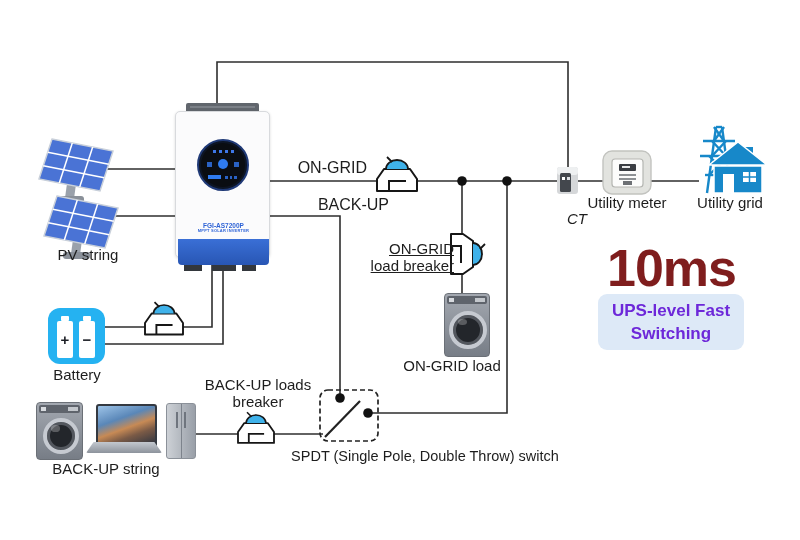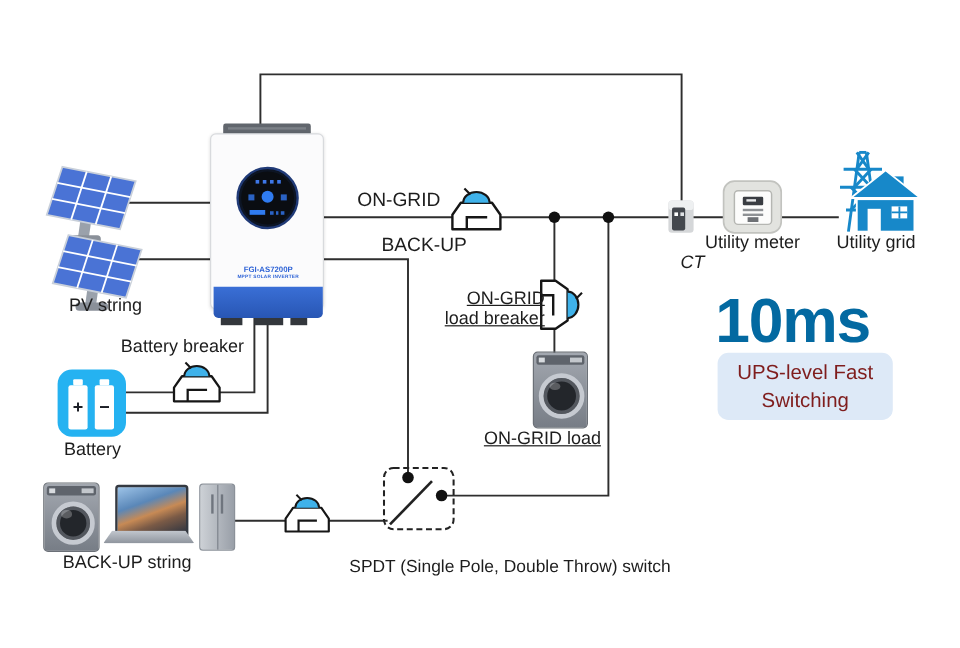--- a/index.html
+++ b/index.html
@@ -267,7 +267,6 @@
 
   <div class="lbl l-pv">PV string</div>
   <div class="lbl l-bat">Battery</div>
-  <div class="lbl l-batbrk">Battery breaker</div>
   <div class="lbl big left l-ongrid">ON-GRID</div>
   <div class="lbl big left l-backup">BACK-UP</div>
   <div class="lbl left l-oglbrk">ON-GRID load breaker</div>

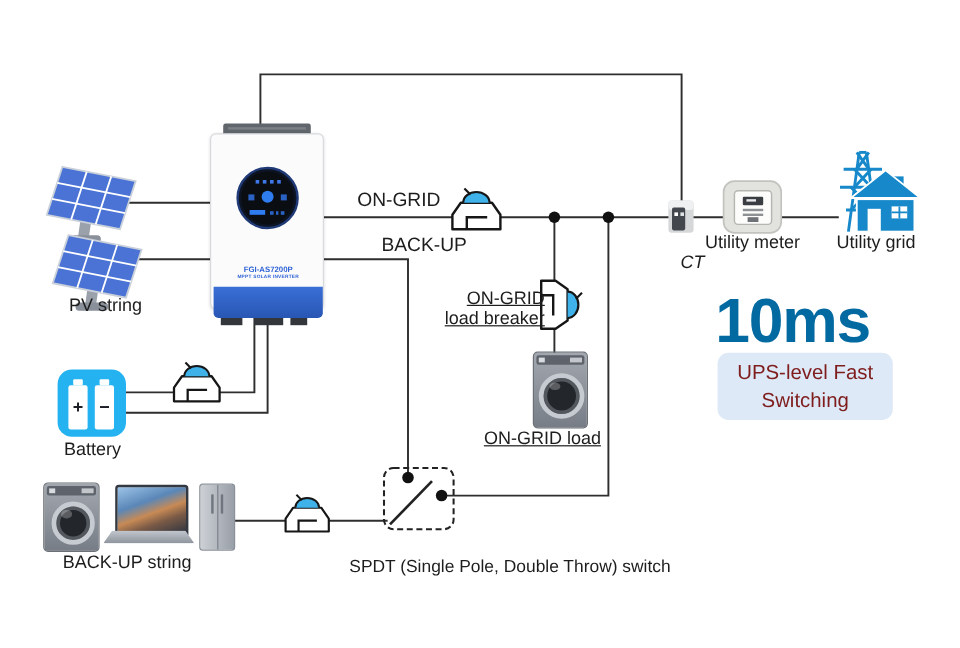--- a/index.html
+++ b/index.html
@@ -72,7 +72,7 @@
   .fridge i.h1{left:9px;} .fridge i.h2{right:9px;}
 
   
-  .val{position:absolute;text-align:left;font-weight:800;color:#0369a1;letter-spacing:-1px;}
+  .val{position:absolute;text-align:right;font-weight:800;color:#7f1d1d;letter-spacing:-1px;}
   .val.v1{left:596px;top:238px;width:140px;font-size:52px;}
   .val.v2{left:592px;top:358px;width:142px;font-size:50px;}
   .cap{position:absolute;background:#dde9f7;border-radius:9px;text-align:center;

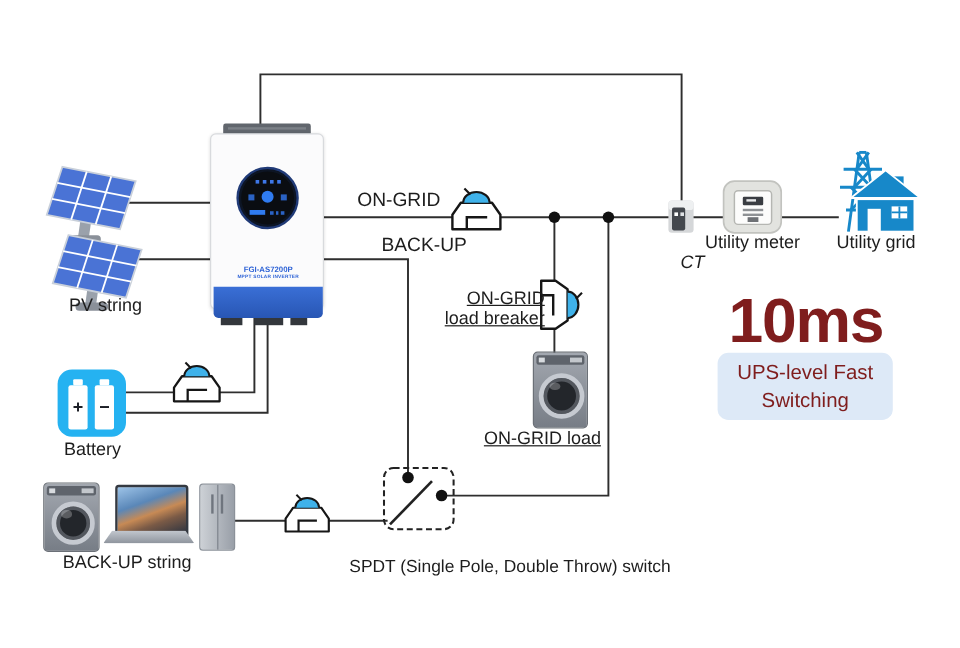--- a/index.html
+++ b/index.html
@@ -76,7 +76,7 @@
   .val.v1{left:596px;top:238px;width:140px;font-size:52px;}
   .val.v2{left:592px;top:358px;width:142px;font-size:50px;}
   .cap{position:absolute;background:#dde9f7;border-radius:9px;text-align:center;
-       font-weight:normal;font-size:17px;line-height:23px;color:#7f1d1d;padding:5px 5px;box-sizing:border-box;}
+       font-weight:bold;font-size:17px;line-height:23px;color:#6d28d9;padding:5px 5px;box-sizing:border-box;}
   .cap.c1{left:598px;top:294px;width:146px;}
   .cap.c2{left:599px;top:409px;width:148px;}
 

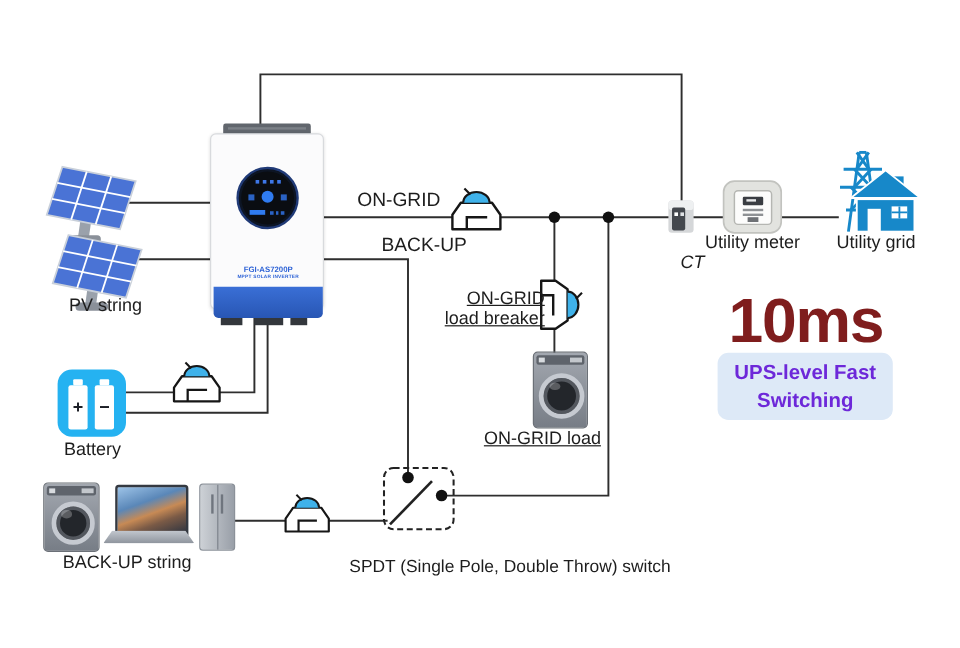--- a/index.html
+++ b/index.html
@@ -88,7 +88,7 @@
   .l-backup{left:277px;top:196px;width:90px;margin-left:22px;}
   .l-ogbrk{left:347px;top:134px;width:140px;}
   .l-oglbrk{left:362px;top:240px;width:92px;text-decoration:underline;}
-  .l-ogload{left:392px;top:357px;width:120px;text-decoration:underline;}
+  .l-ogload{left:392px;top:357px;width:120px;}
   .l-bkbrk{left:188px;top:376px;width:140px;}
   .l-bkloads{left:45px;top:460px;width:122px;}
   .l-spdt{left:264px;top:448px;width:322px;}

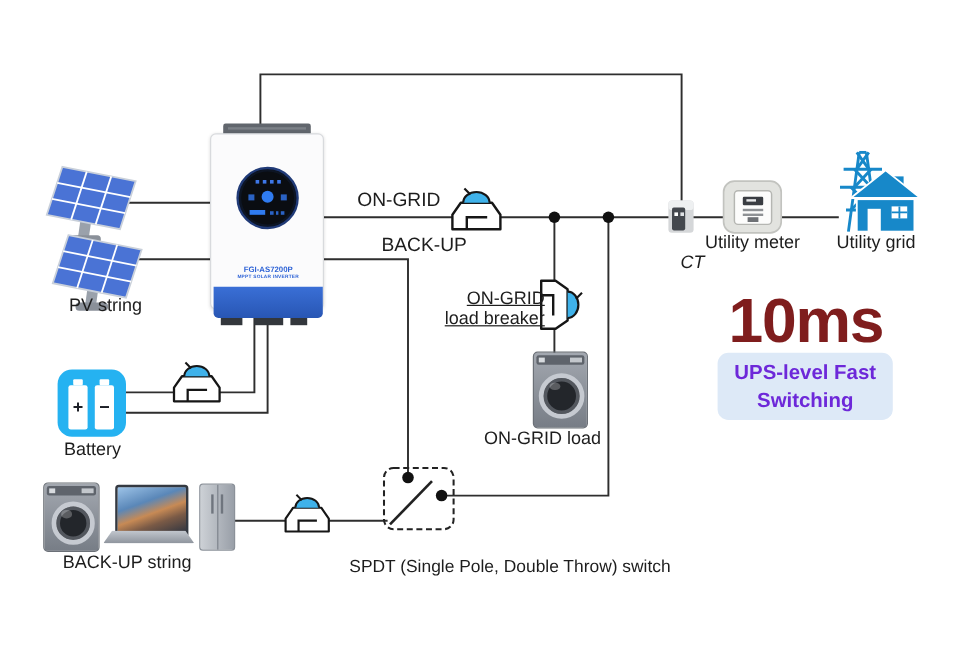--- a/index.html
+++ b/index.html
@@ -271,6 +271,7 @@
   <div class="lbl big left l-backup">BACK-UP</div>
   <div class="lbl left l-oglbrk">ON-GRID load breaker</div>
   <div class="lbl l-ogload">ON-GRID load</div>
+  <div class="lbl l-bkbrk">BACK-UP loads breaker</div>
   <div class="lbl l-bkloads">BACK-UP string</div>
   <div class="lbl small l-spdt">SPDT (Single Pole, Double Throw) switch</div>
   <div class="lbl l-ct">CT</div>

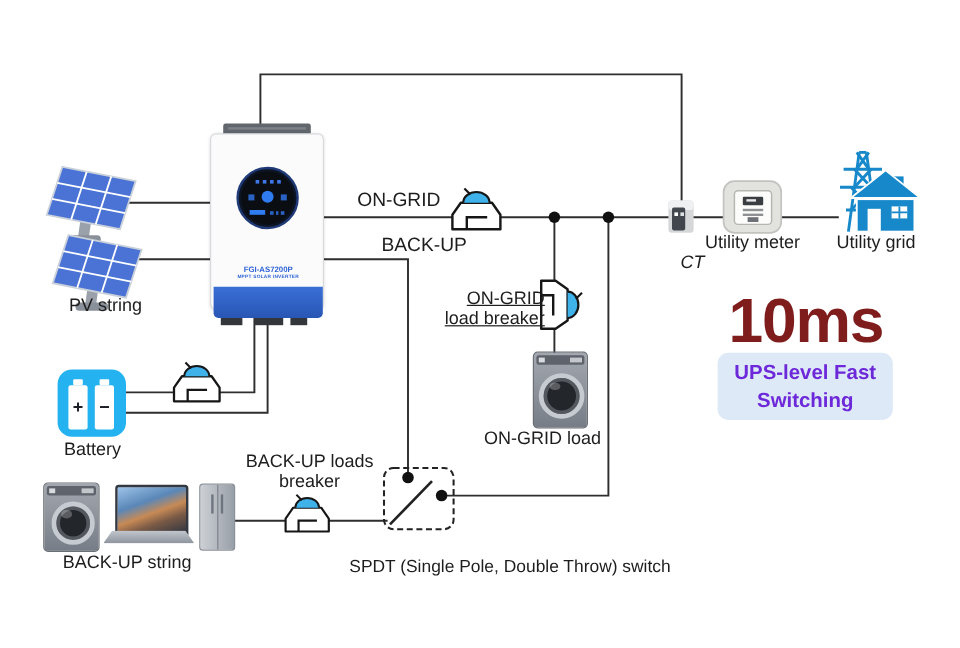--- a/index.html
+++ b/index.html
@@ -9,7 +9,7 @@
   .lbl{position:absolute;font-size:15px;line-height:17px;text-align:center;color:#1d1d1d;}
   .lbl.left{text-align:right;}
   .lbl.big{font-size:16px;}
-  .lbl.small{font-size:14.5px;margin-top:17px;}
+  .lbl.small{font-size:14.5px;}
 
   
   .inverter{position:absolute;left:175px;top:103px;width:95px;height:159px;}

